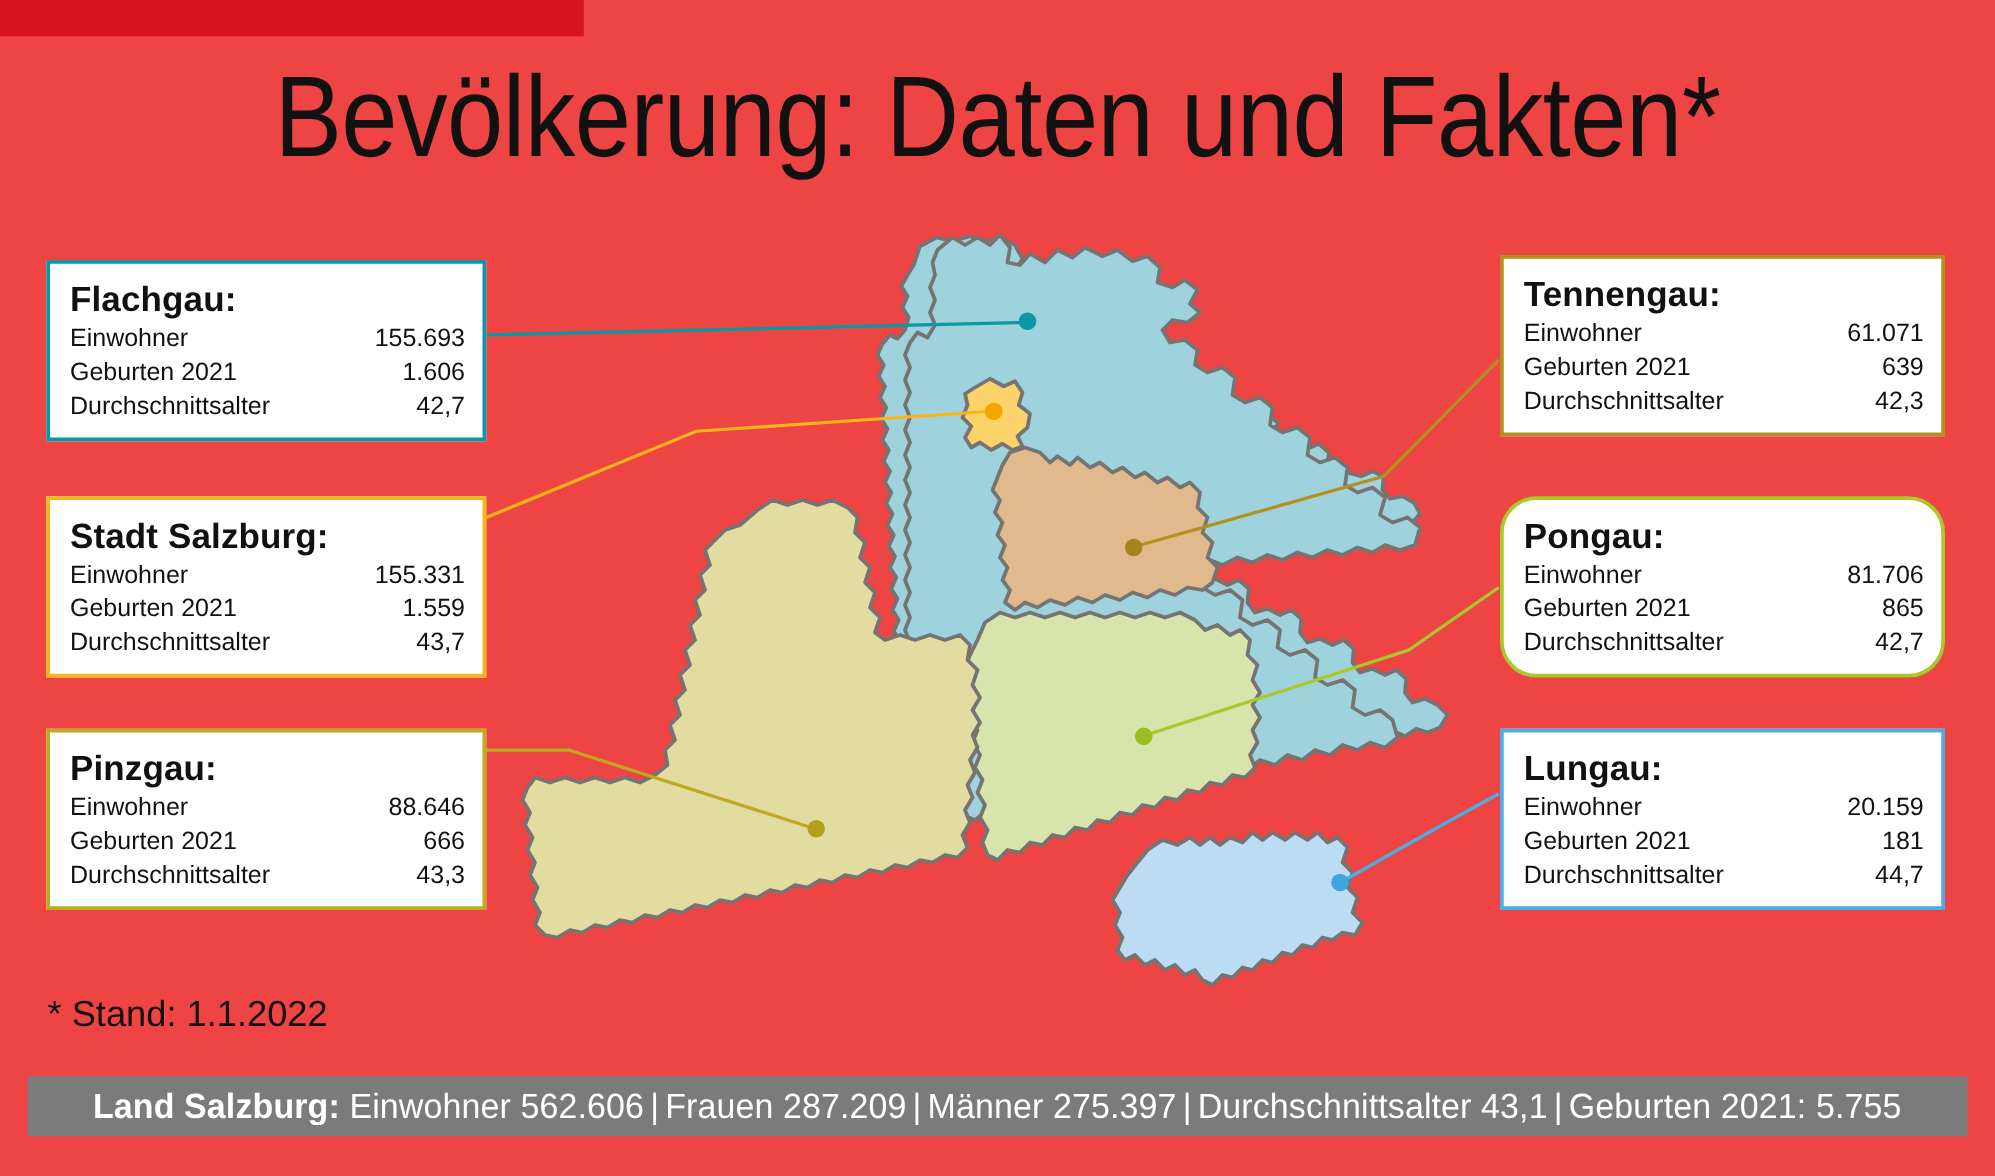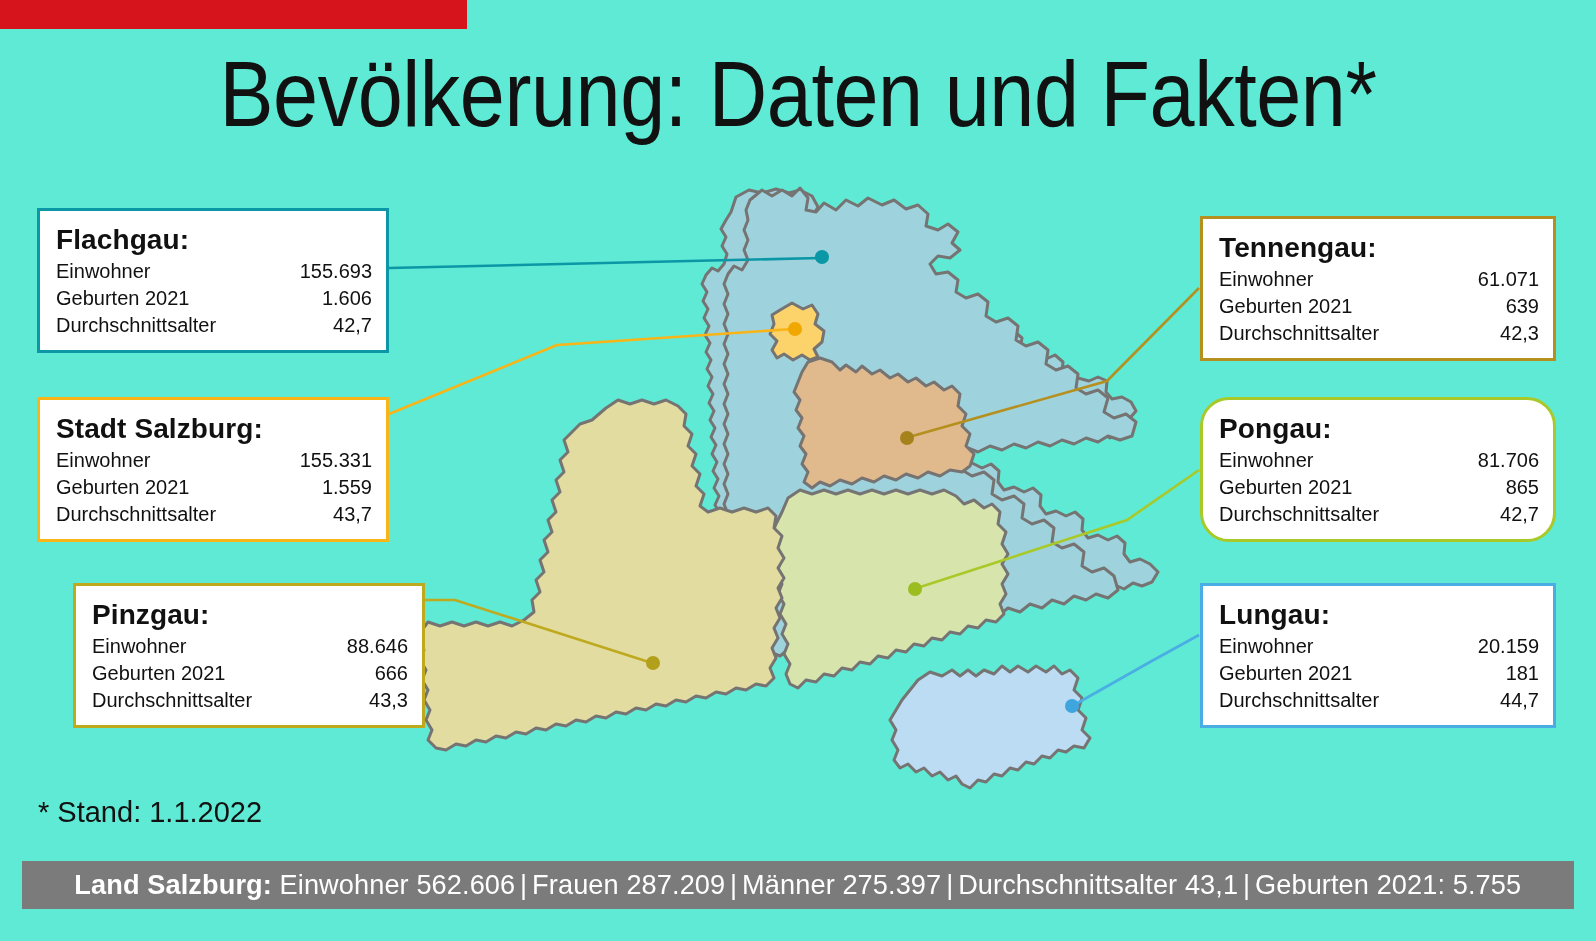--- a/index.html
+++ b/index.html
@@ -14,7 +14,7 @@
     position: relative;
     width: 1596px;
     height: 941px;
-    background: #5eead4;
+    background: #ef4444;
     overflow: hidden;
   }
 

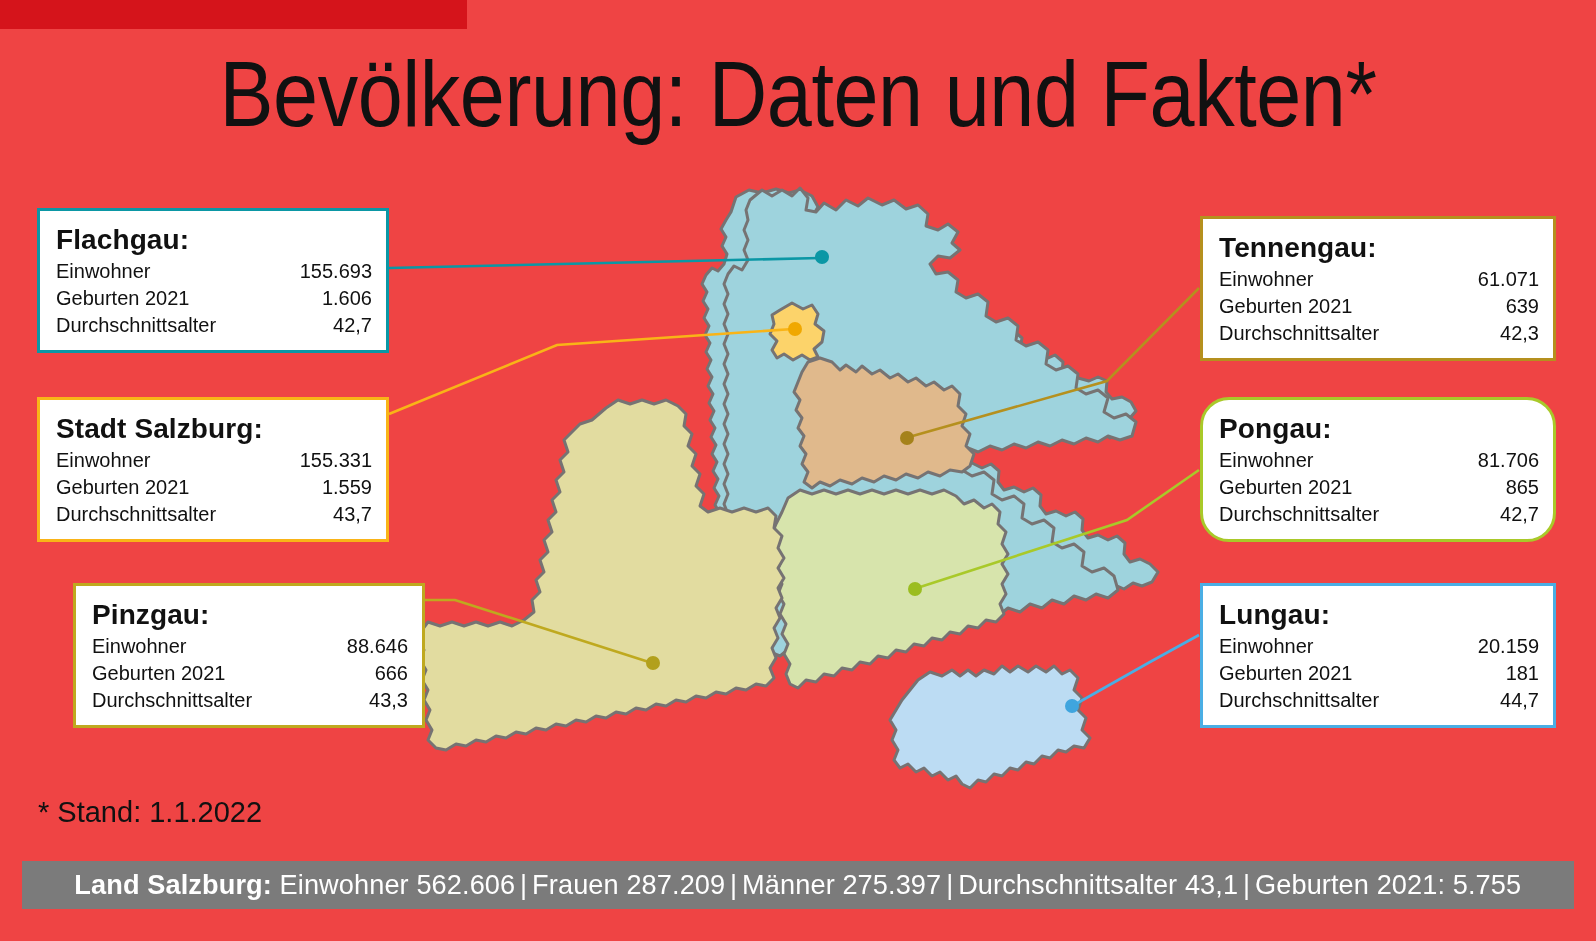--- a/index.html
+++ b/index.html
@@ -83,7 +83,7 @@
   #box-flachgau       { top: 208px; border-color: #0b97a5; }
   #box-stadt-salzburg { top: 397px; border-color: #f9b417; }
   #box-pinzgau        { top: 583px; border-color: #bfa91f; margin-left: 36px; }
-  #box-tennengau      { top: 216px; border-color: #b5901e; }
+  #box-tennengau      { top: 204px; border-color: #b5901e; }
   #box-pongau         { top: 397px; border-color: #a9c929; border-radius: 29px; }
   #box-lungau         { top: 583px; border-color: #4aaee4; }
 

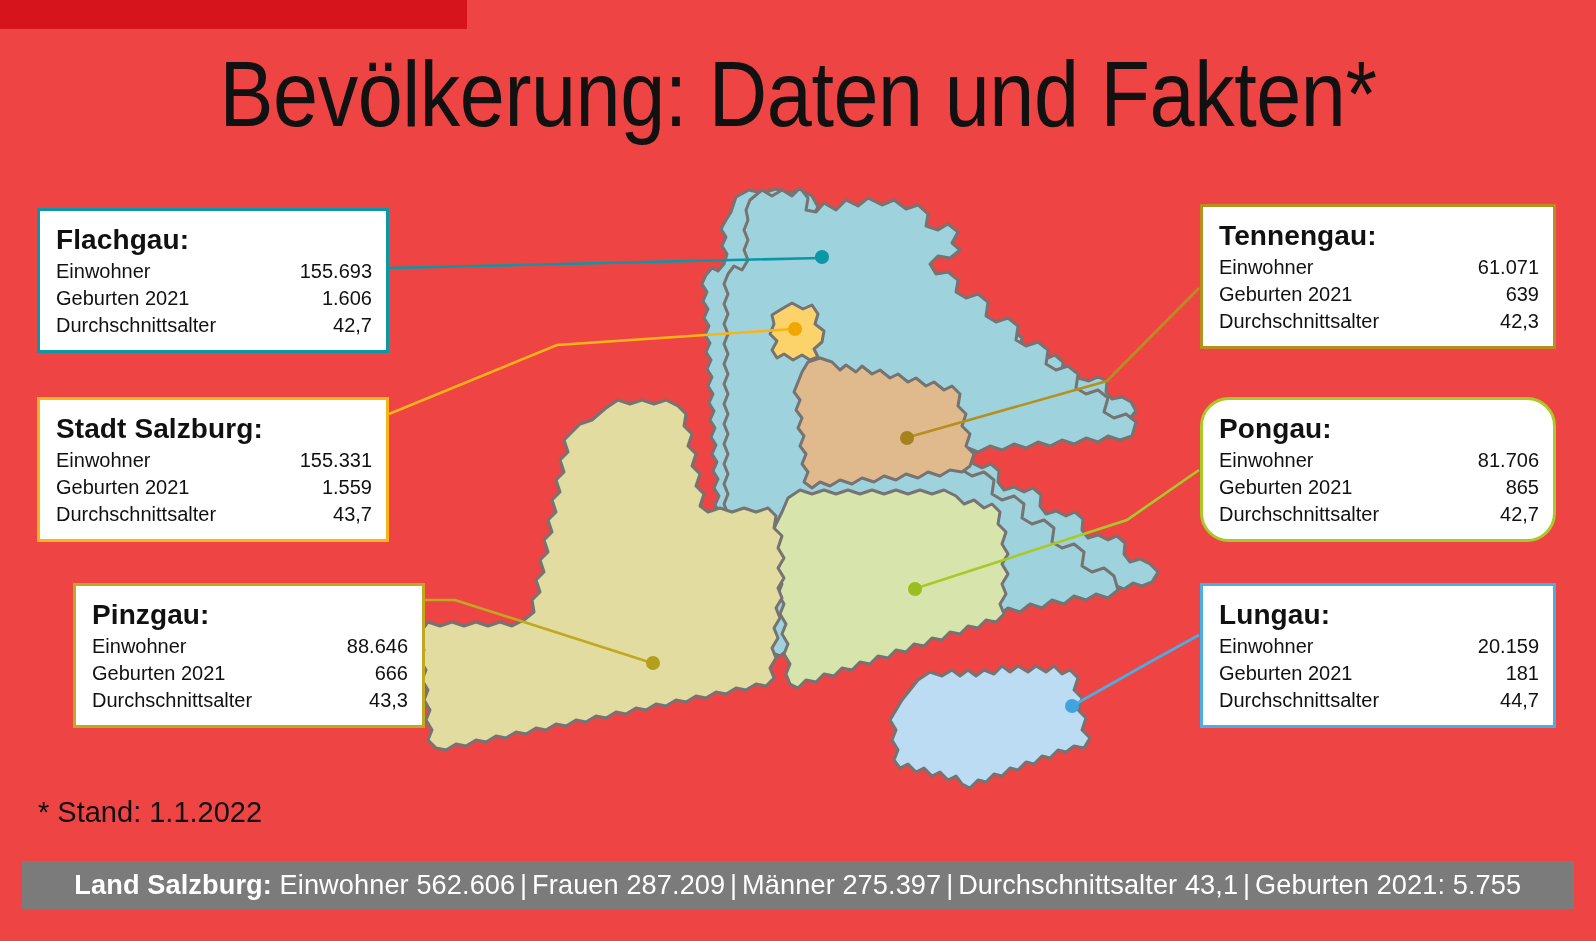--- a/index.html
+++ b/index.html
@@ -82,7 +82,7 @@
 
   #box-flachgau       { top: 208px; border-color: #0b97a5; }
   #box-stadt-salzburg { top: 397px; border-color: #f9b417; }
-  #box-pinzgau        { top: 583px; border-color: #bfa91f; margin-left: 36px; }
+  #box-pinzgau        { top: 583px; border-color: #bfa91f; }
   #box-tennengau      { top: 204px; border-color: #b5901e; }
   #box-pongau         { top: 397px; border-color: #a9c929; border-radius: 29px; }
   #box-lungau         { top: 583px; border-color: #4aaee4; }

